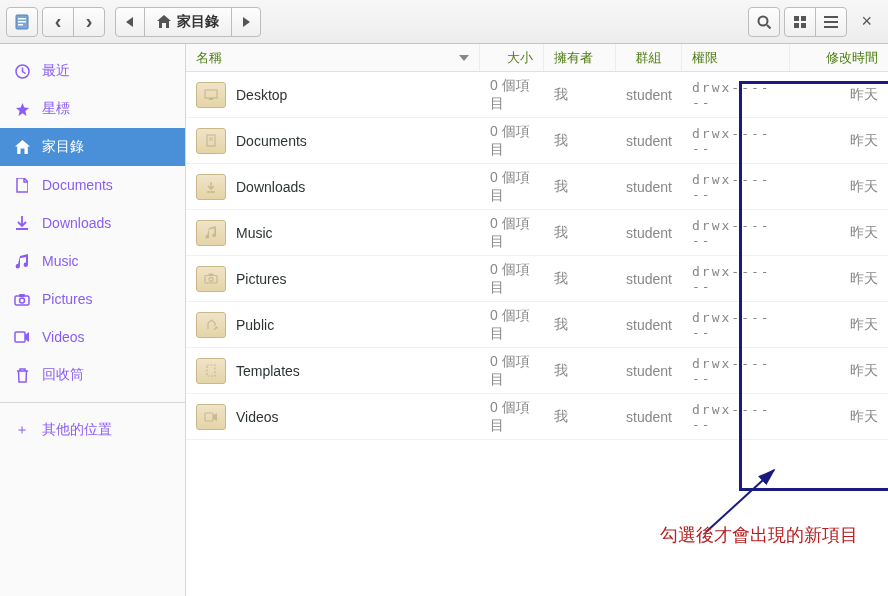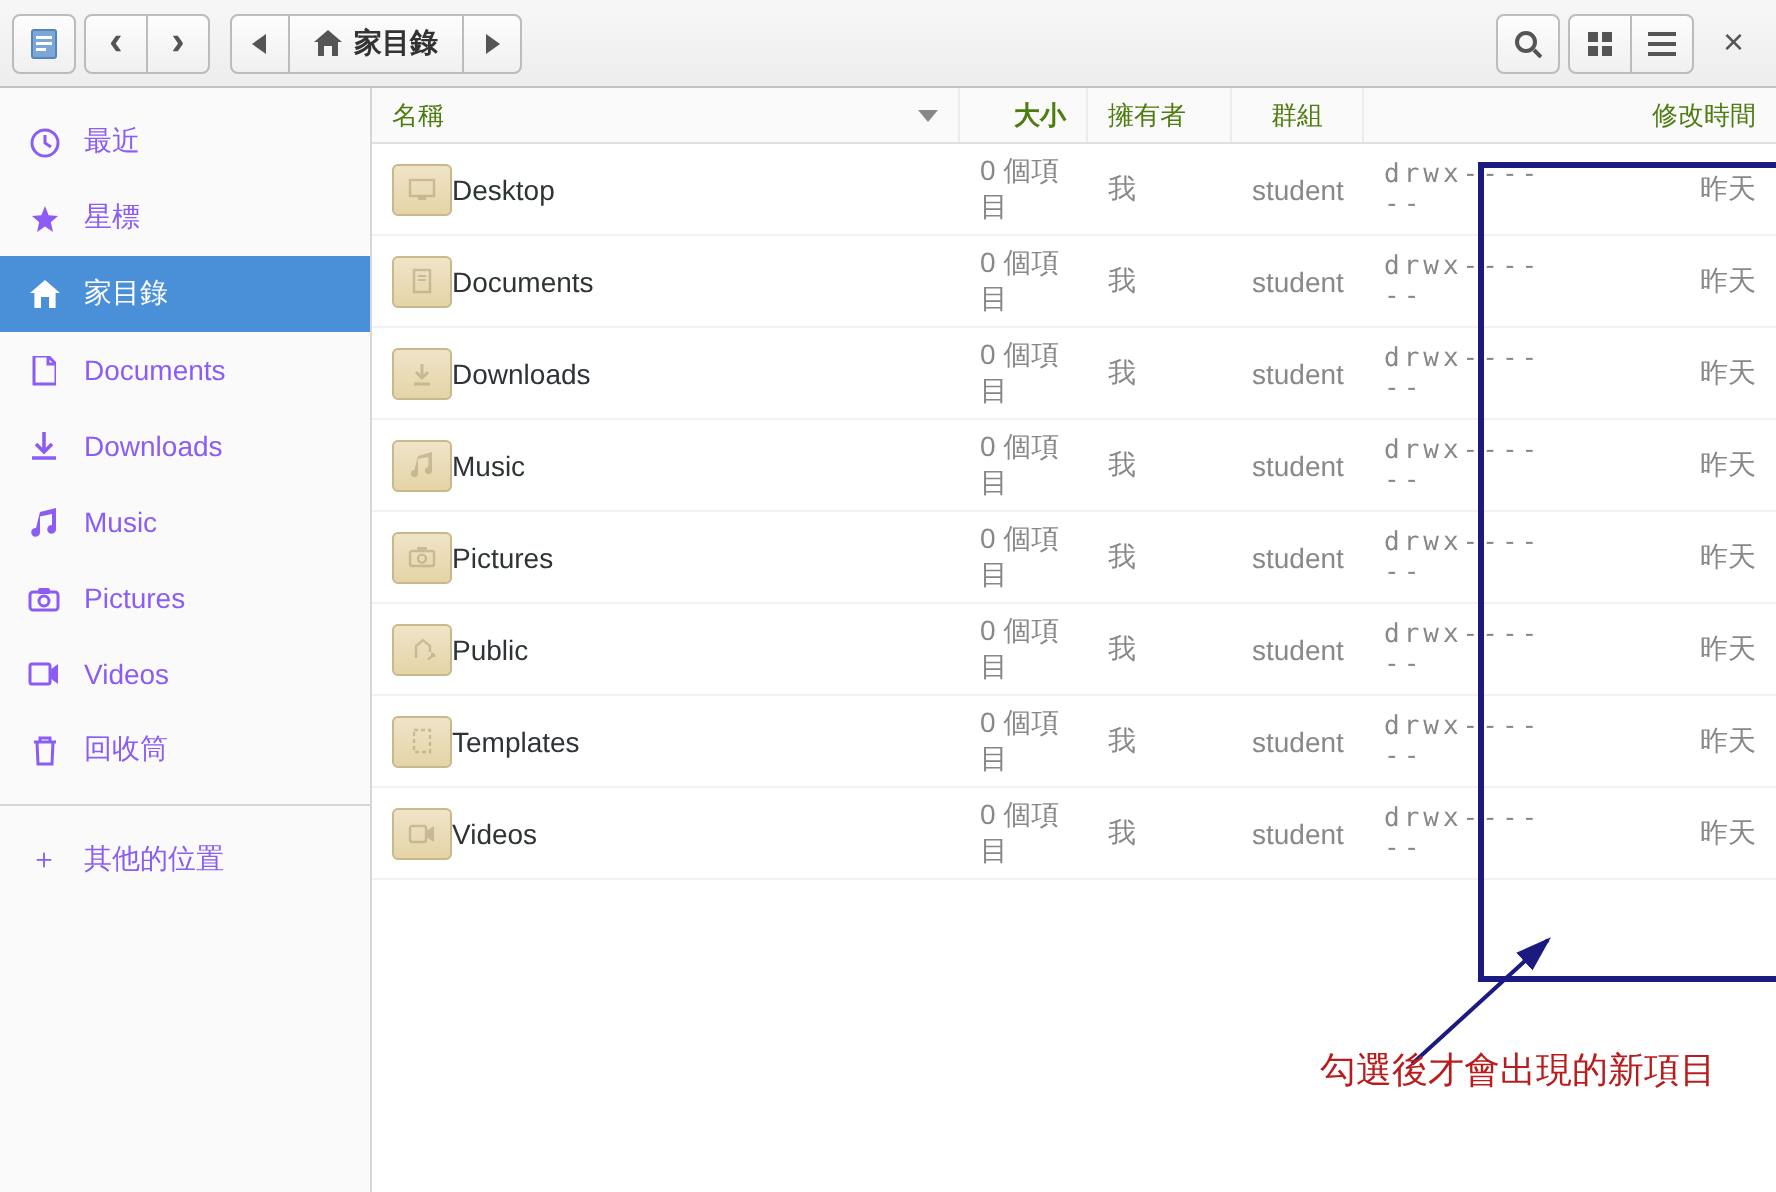--- a/index.html
+++ b/index.html
@@ -86,7 +86,7 @@
     }
     .col { padding: 0 10px; border-right: 1px solid #ececec; display: flex; align-items: center; height: 100%; }
     .col.name { width: 294px; justify-content: space-between; }
-    .col.size { width: 64px; justify-content: flex-end; font-weight: bold; }
+    .col.size { width: 64px; justify-content: flex-end; }
     .col.owner { width: 72px; }
     .col.group { width: 66px; justify-content: center; }
     .col.perm { width: 108px; }

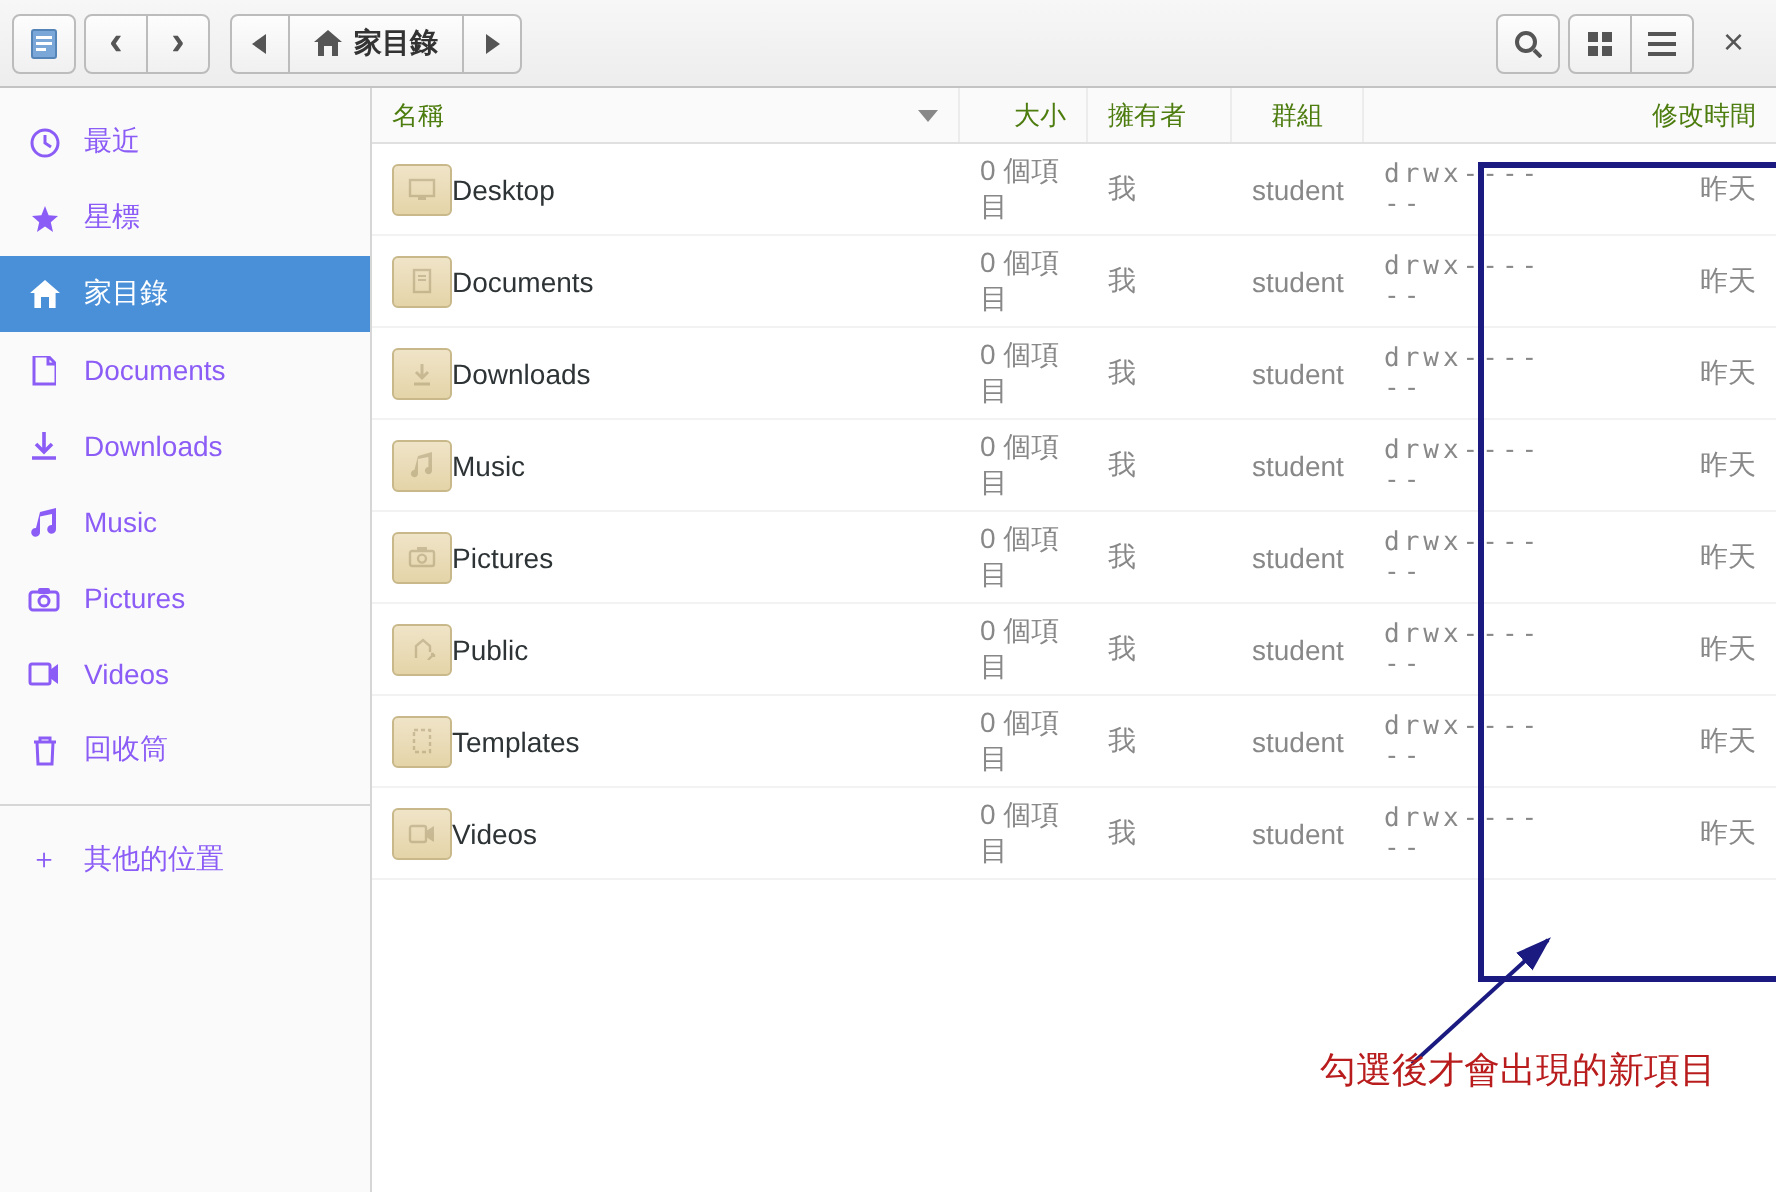--- a/index.html
+++ b/index.html
@@ -303,6 +303,9 @@
       <div class="col group">
           <span>群組</span>
         </div>
+      <div class="col perm">
+          <span>權限</span>
+        </div>
       <div class="col mod">
           <span>修改時間</span>
         </div>

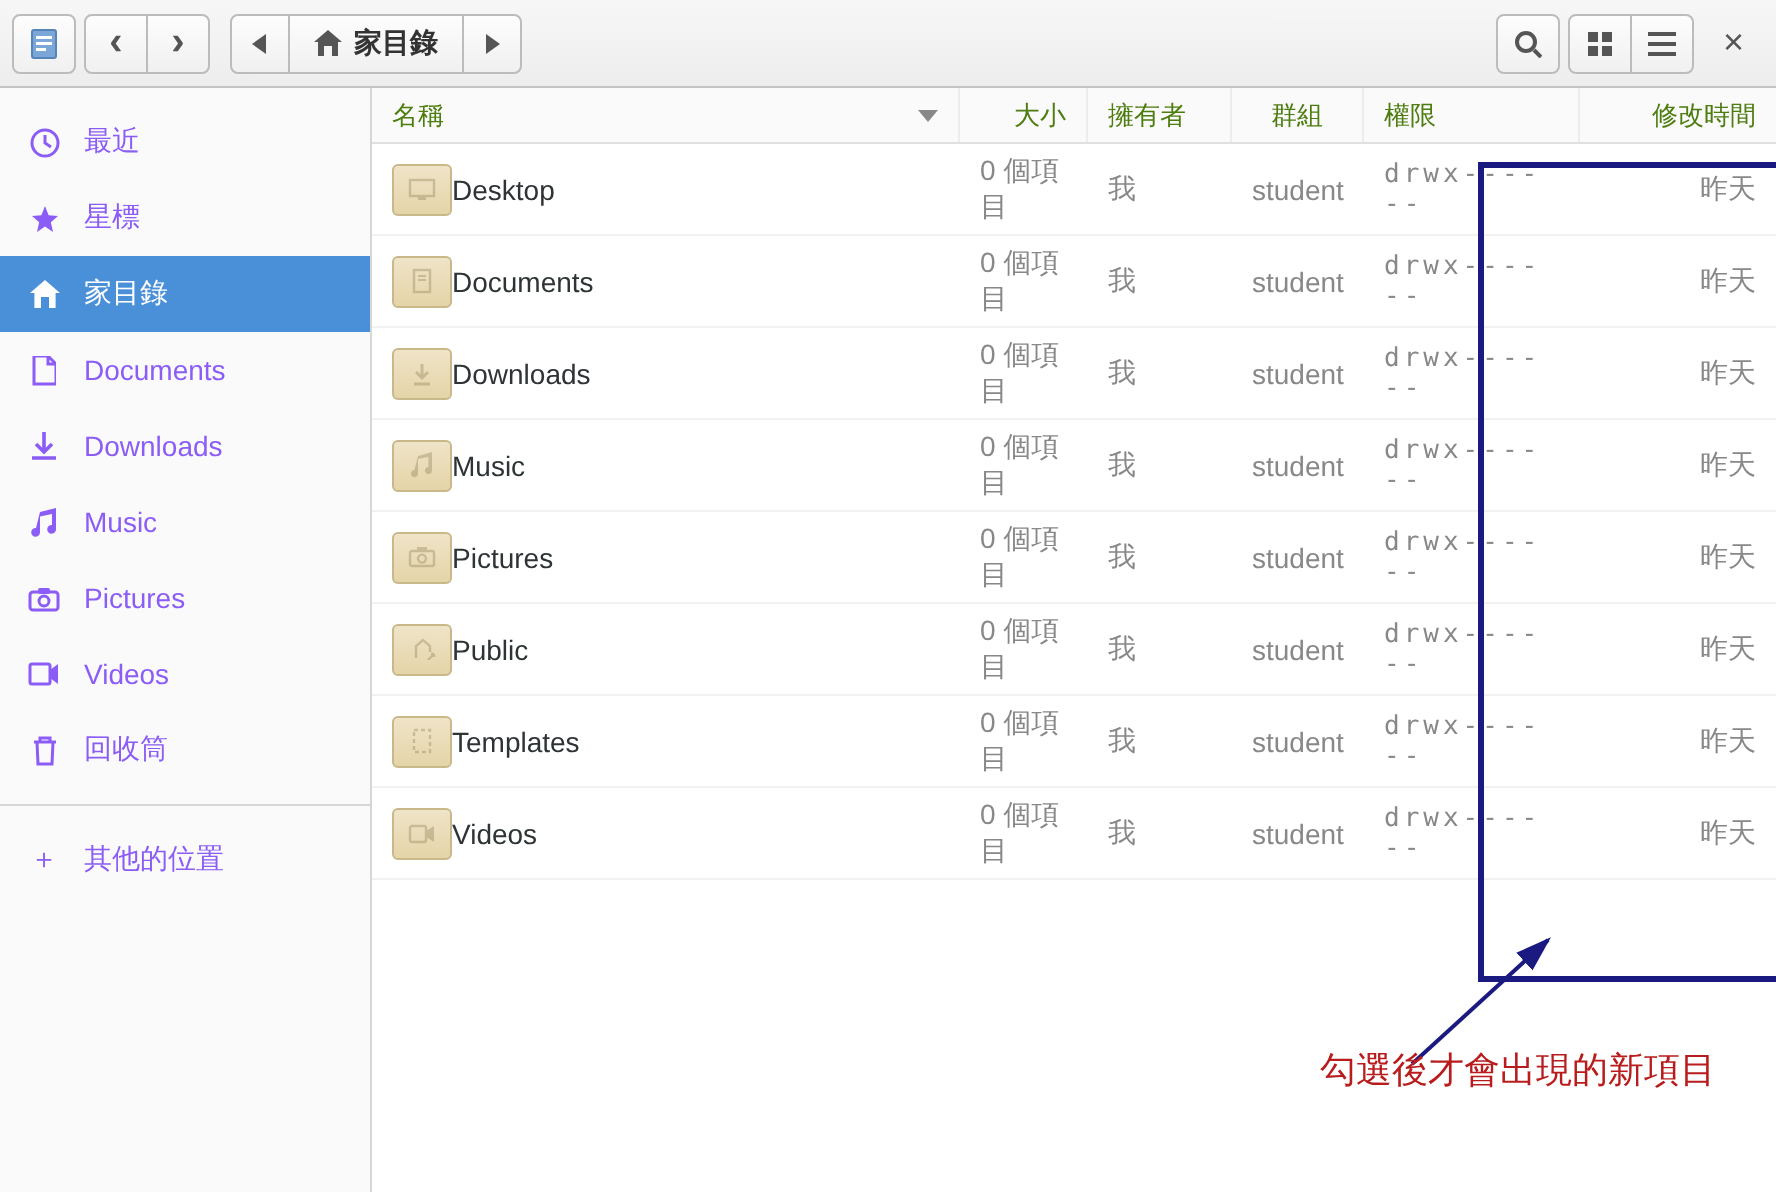--- a/index.html
+++ b/index.html
@@ -101,7 +101,7 @@
       font-size: 14px;
     }
     .cell { padding: 0 10px; display: flex; align-items: center; height: 100%; }
-    .cell.name { width: 294px; color: #2e3436; }
+    .cell.name { width: 294px; gap: 10px; color: #2e3436; }
     .cell.size { width: 64px; justify-content: flex-end; }
     .cell.owner { width: 72px; }
     .cell.group { width: 66px; }

